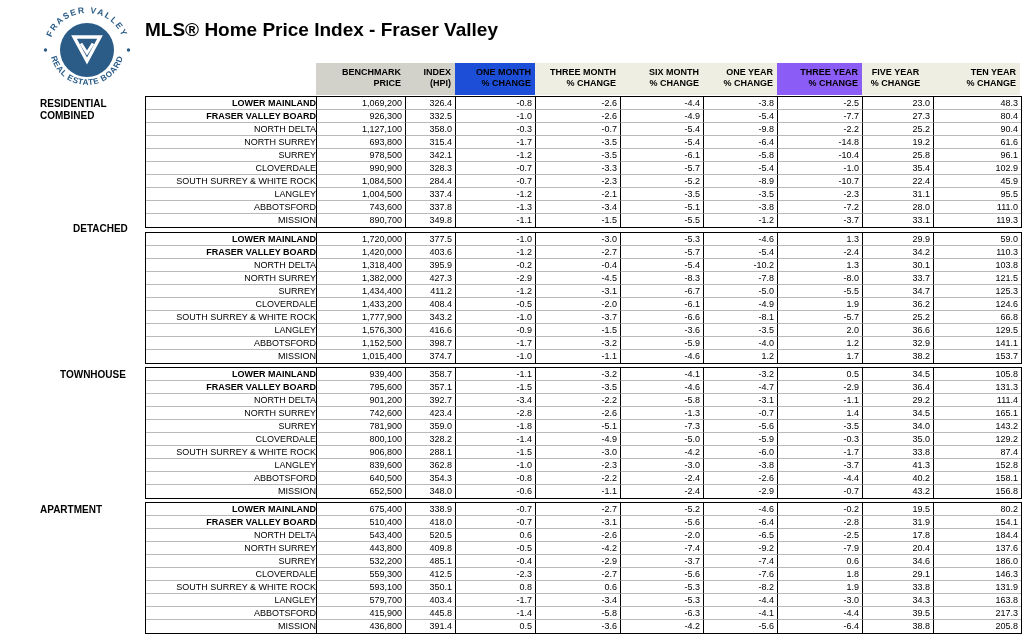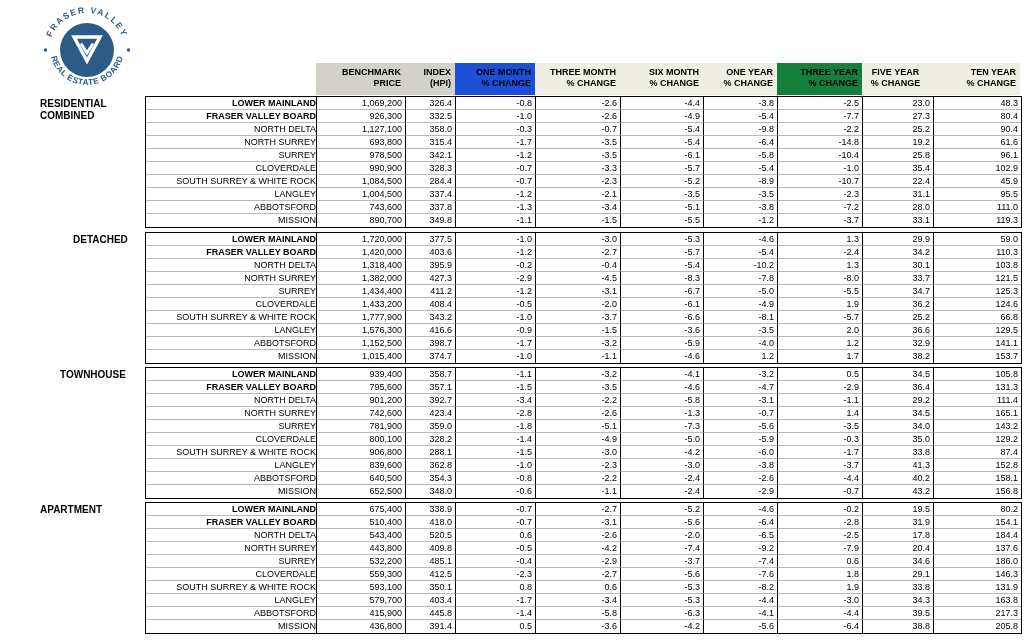--- a/index.html
+++ b/index.html
@@ -53,6 +53,7 @@
   </svg>
 
   <div class="title-wrap">
+    <div>MLS® Home Price Index - Fraser Valley</div>
   </div>
 
   <div class="header-row">

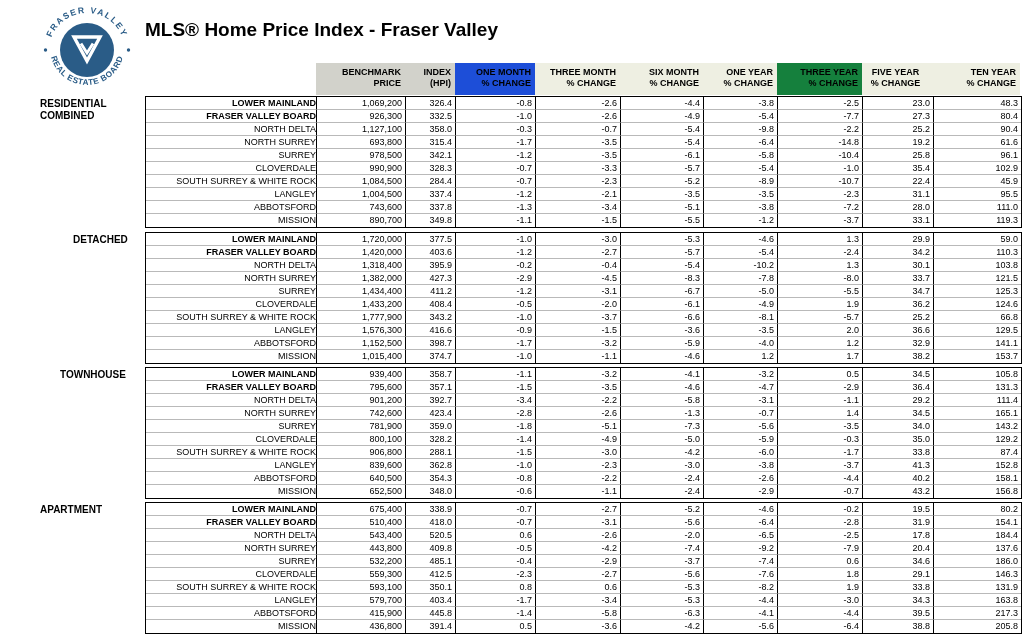--- a/index.html
+++ b/index.html
@@ -82,7 +82,7 @@
         <div>ONE YEAR</div>
         <div>% CHANGE</div>
       </div>
-      <div class="hcell" style="background: #15803d;">
+      <div class="hcell" style="background: #8b5cf6;">
         <div>THREE YEAR</div>
         <div>% CHANGE</div>
       </div>

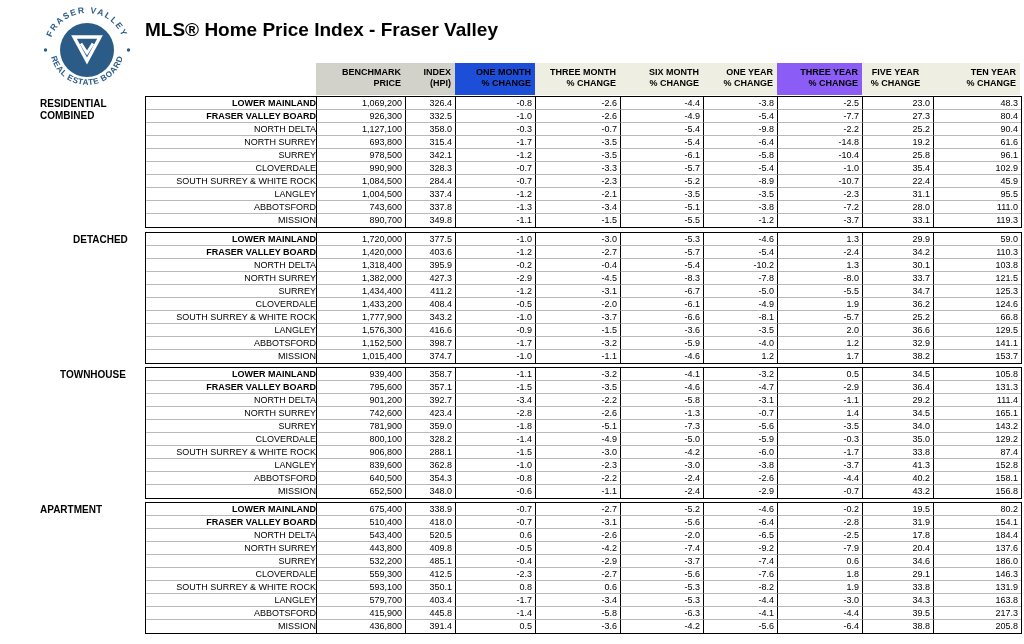--- a/index.html
+++ b/index.html
@@ -23,7 +23,7 @@
   .cell:nth-last-child(-n+10) { border-bottom:none; }
   .section-label { position:absolute; left:40px; width:102px; font-weight:bold; font-size:10px; line-height:12px; }
   .b1 { top:96px; }  .l1 { top:98px; }
-  .b2 { top:232px; } .l2 { top:234px;padding-left:33px; }
+  .b2 { top:232px; } .l2 { top:223px;padding-left:33px; }
   .b3 { top:367px; } .l3 { top:369px;margin-left:20px; }
   .b4 { top:502px; } .l4 { top:504px; }
 </style>

